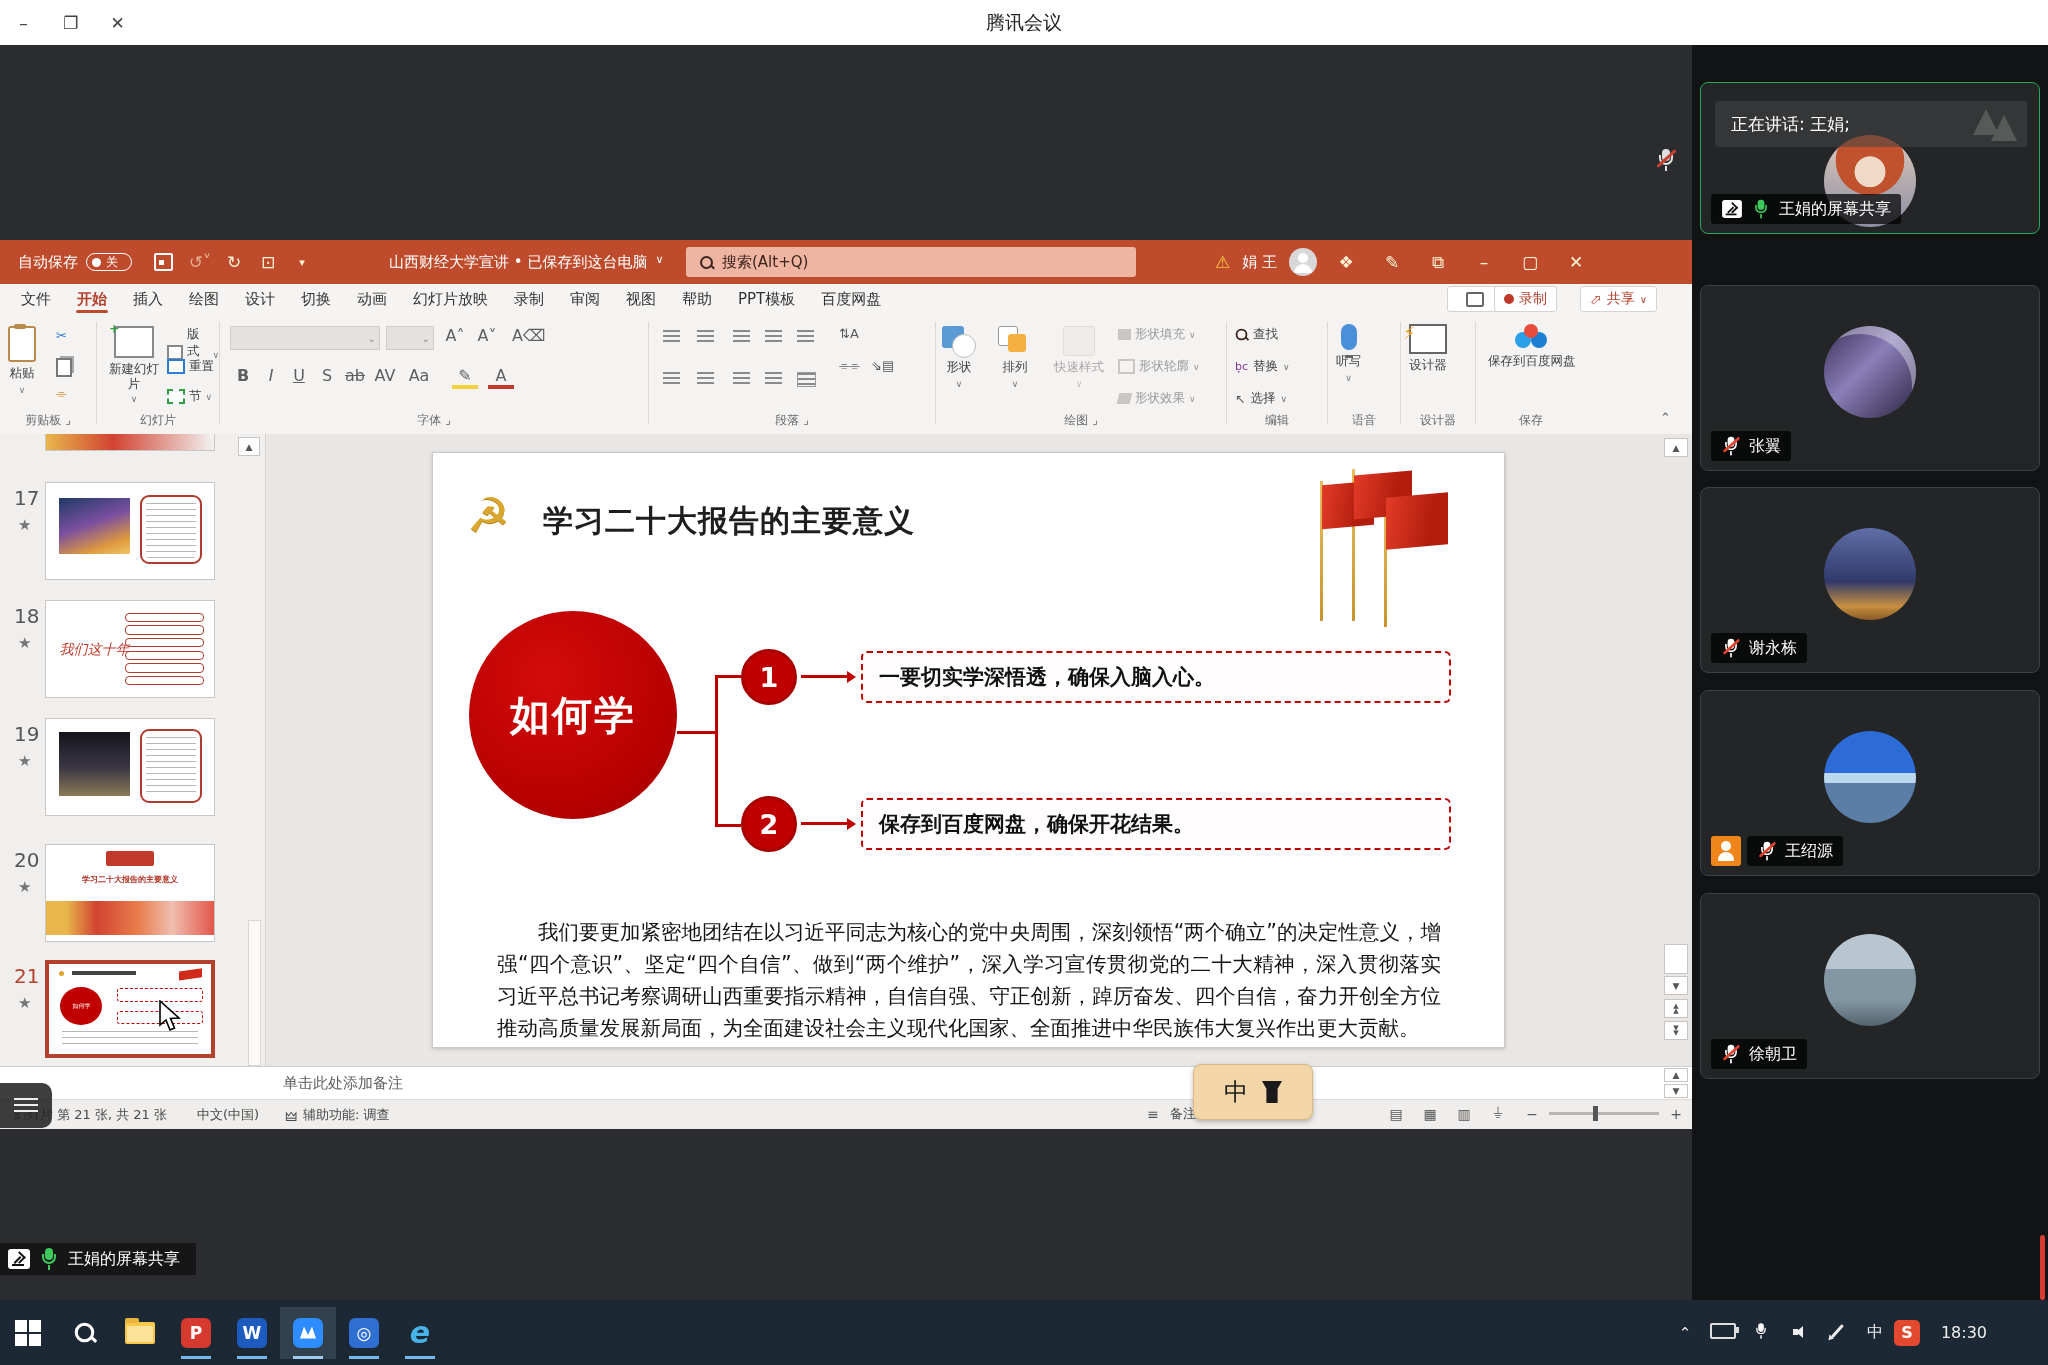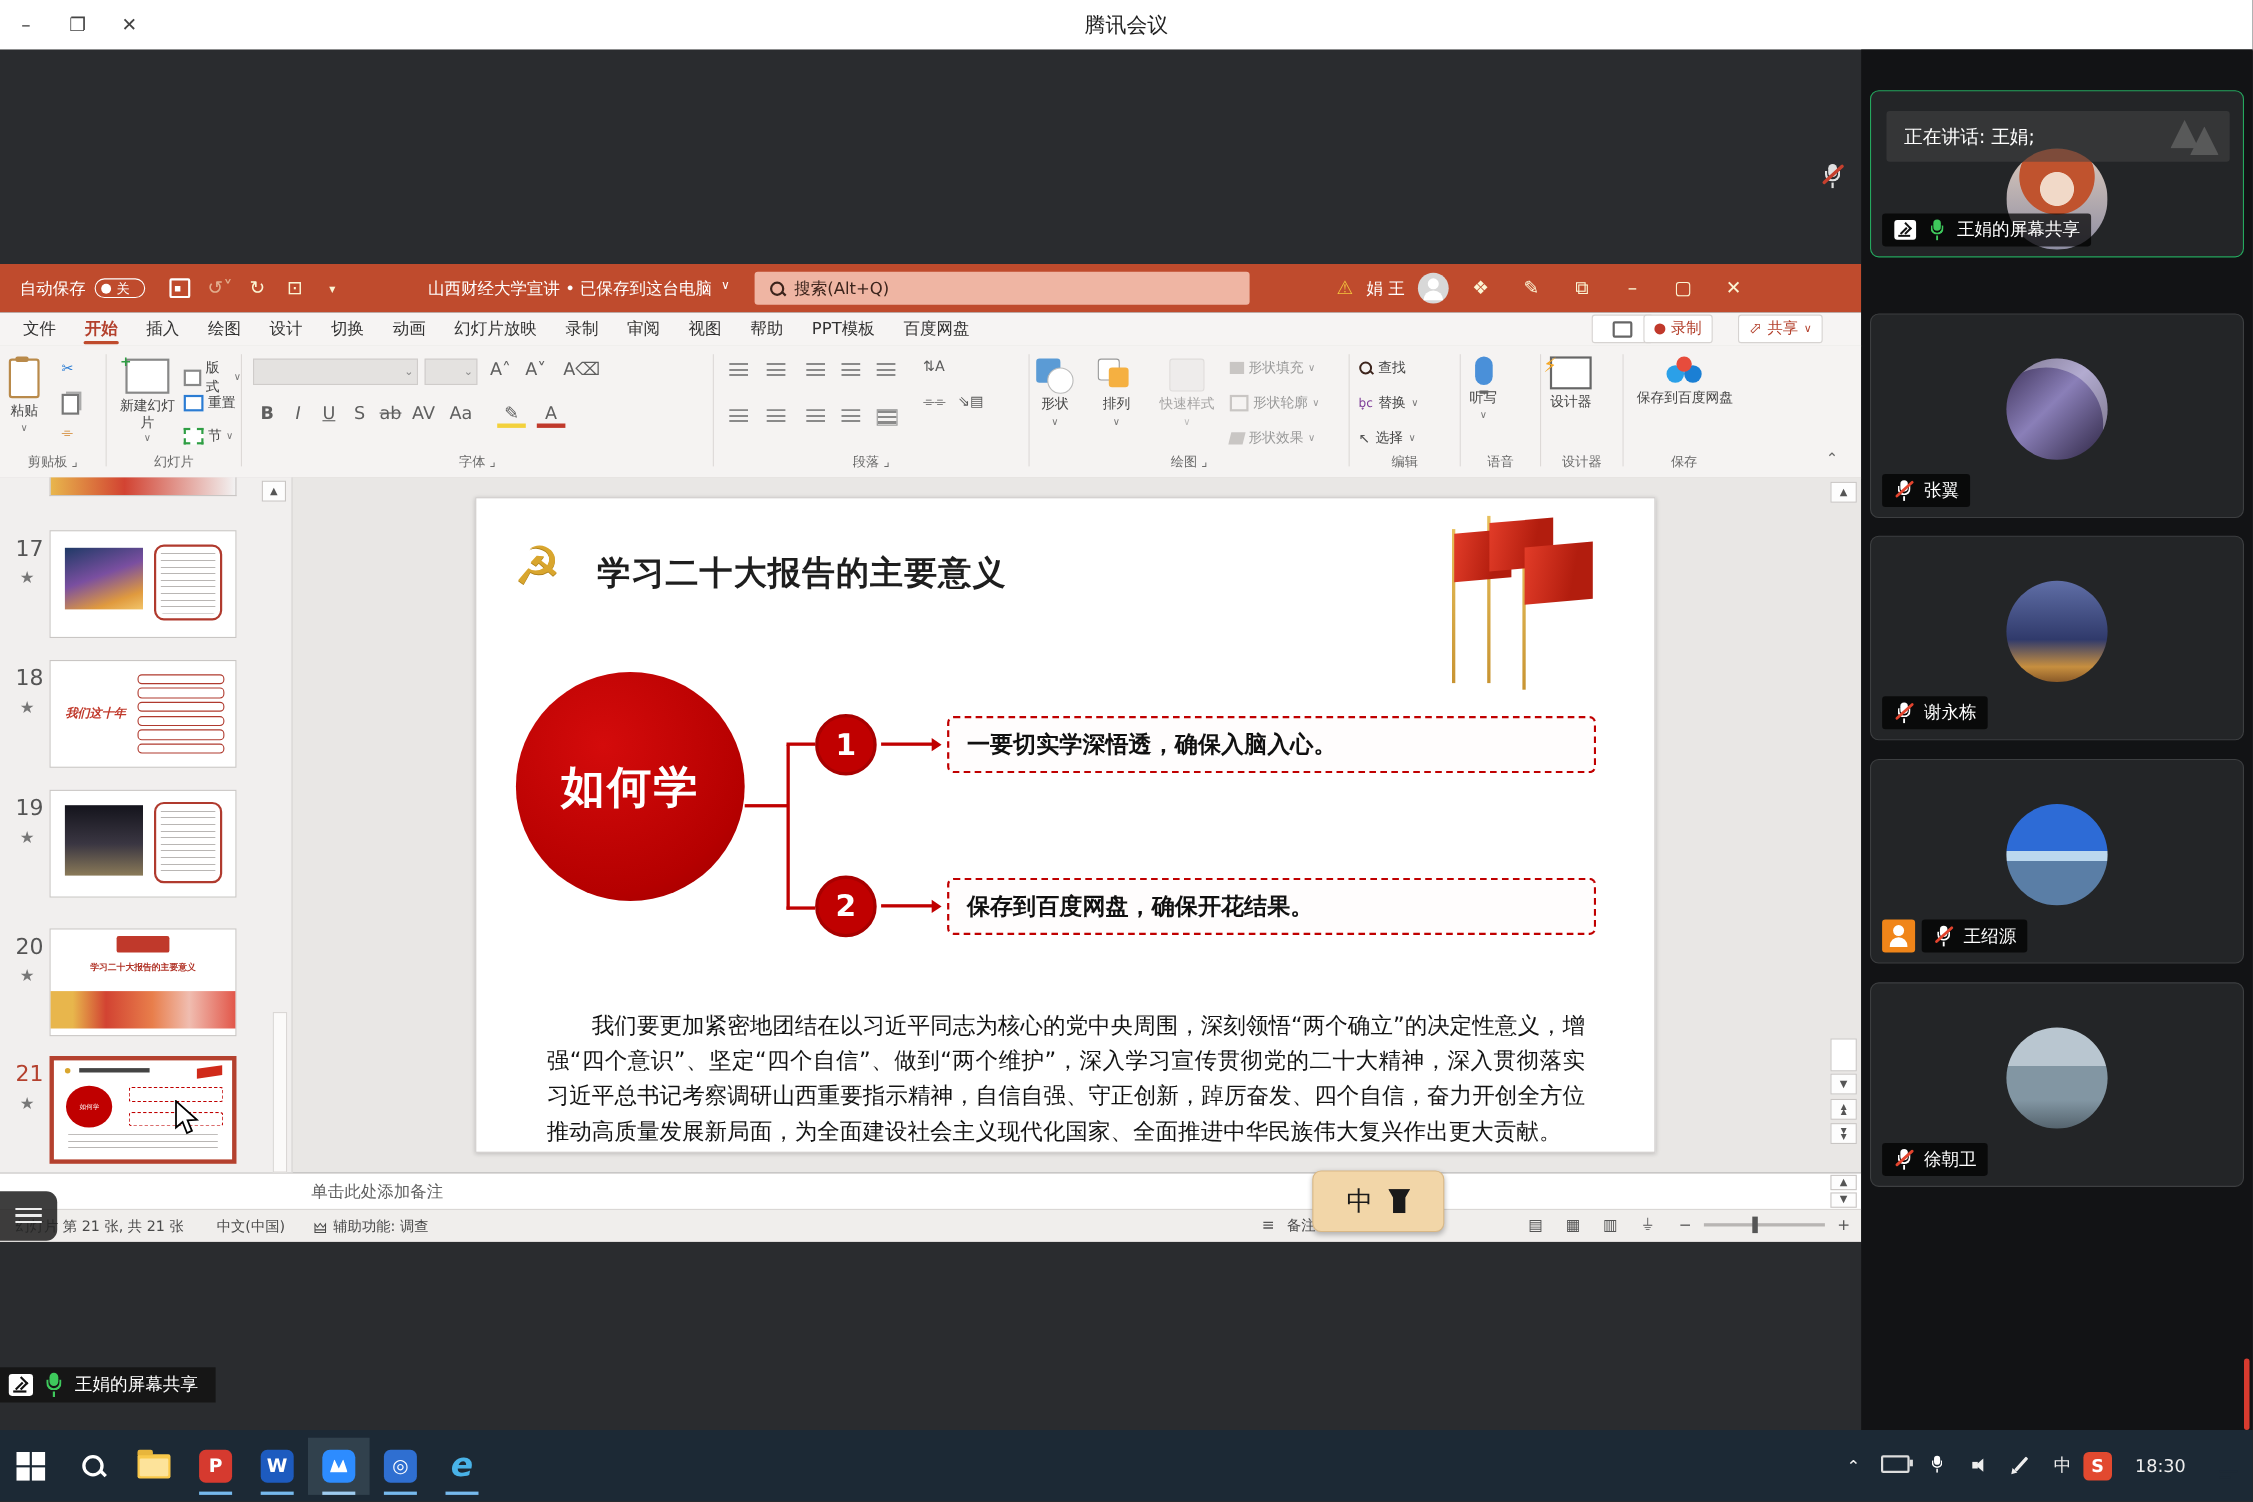--- a/index.html
+++ b/index.html
@@ -240,7 +240,7 @@
       <span style="white-space:pre-line;text-align:center;line-height:1.2">新建幻灯片</span>
         <span style="font-size:9px;color:#777">∨</span>
     </div>
-    <div style="position:absolute;left:70px;top:12px;display:flex;align-items:center;gap:4px;font-size:12.5px;color:#444">
+    <div style="position:absolute;left:70px;top:12px;display:flex;align-items:flex-end;gap:4px;font-size:12.5px;color:#444">
         <span style="width:14px;height:11px;border:2px solid #888;background:#fff"></span>
         <span>版式</span>
         <span style="font-size:9px;color:#777">∨</span>

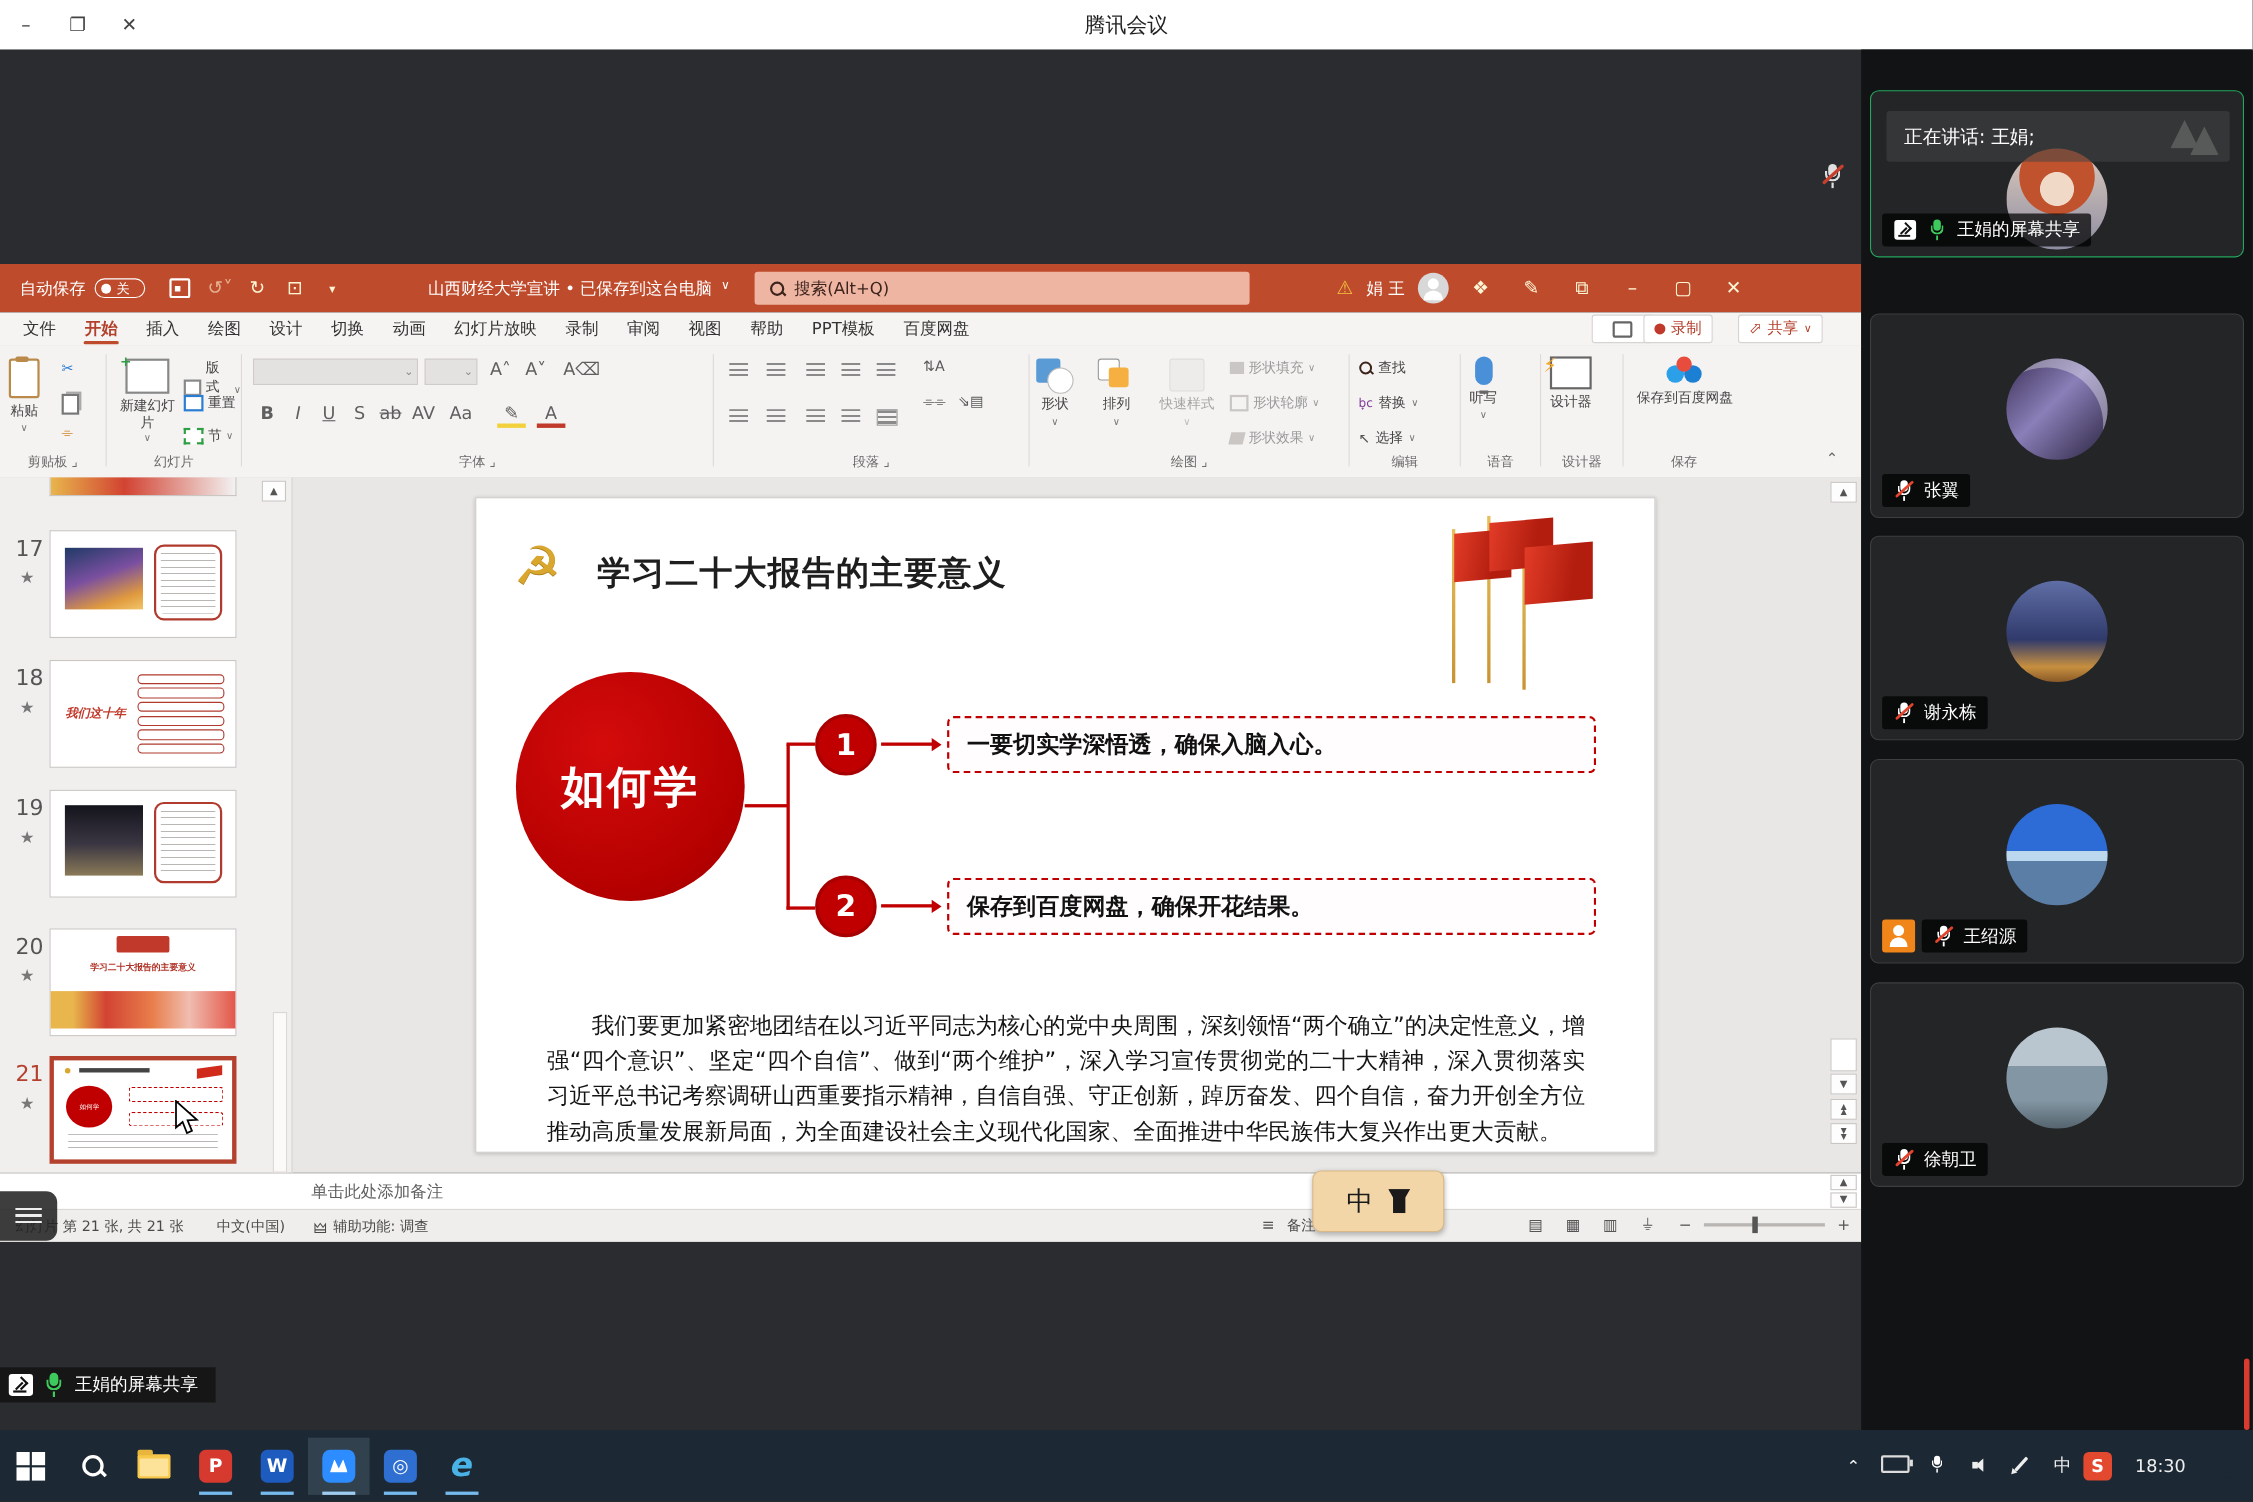--- a/index.html
+++ b/index.html
@@ -408,7 +408,7 @@
   <div class="tnum" style="top:170px">18</div>
   <div class="tstar" style="top:200px">★</div>
   <div class="tmb" style="top:166px">
-    <div style="position:absolute;left:8%;top:42%;color:#c0392b;font-size:11px;font-weight:bold;font-style:italic">我们这十年</div>
+    <div style="position:absolute;left:8%;top:42%;color:#c0392b;font-size:14px;font-weight:normal;font-style:italic">我们这十年</div>
     <div style="position:absolute;left:47%;top:12%;width:47%;height:76%;display:flex;flex-direction:column;justify-content:space-between">
       <div style="height:10%;border:1px solid #b03a2e;border-radius:4px"></div>
         <div style="height:10%;border:1px solid #b03a2e;border-radius:4px"></div>

